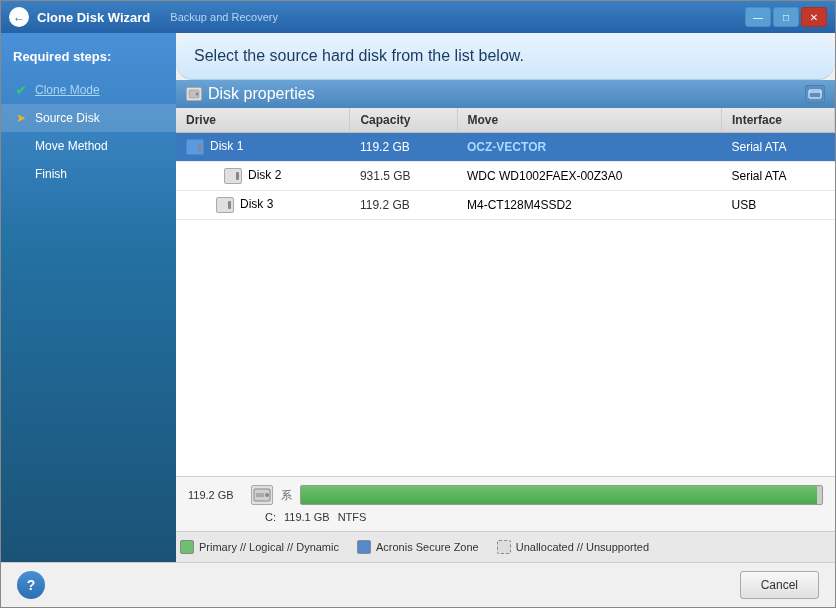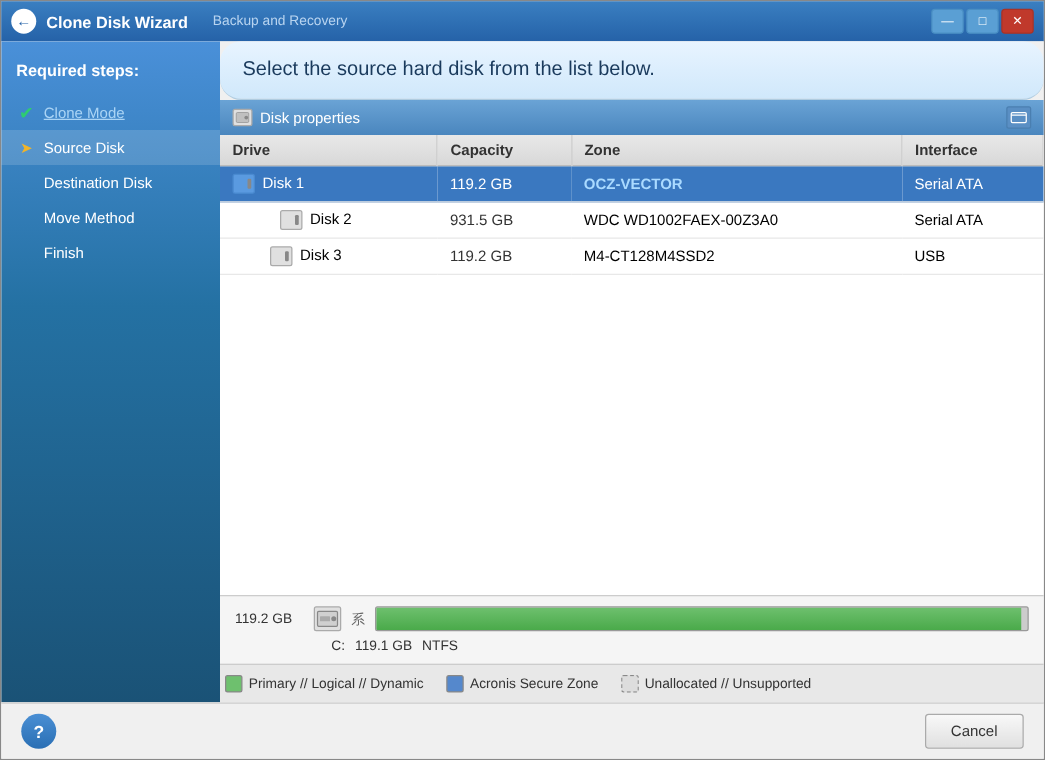--- a/index.html
+++ b/index.html
@@ -208,7 +208,7 @@
 
     .disk-properties-text {
       color: white;
-      font-size: 12px;
+      font-size: 16px;
       font-weight: 500;
     }
 

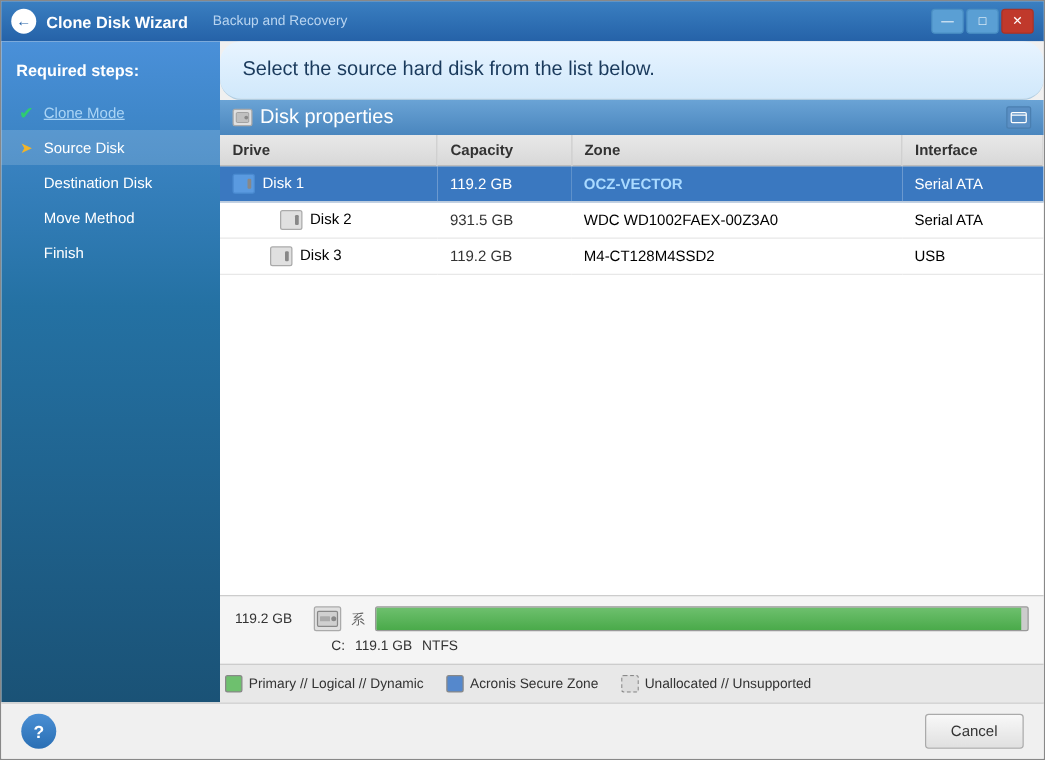--- a/index.html
+++ b/index.html
@@ -533,7 +533,7 @@
             <tr>
               <th>Drive</th>
               <th>Capacity</th>
-              <th>Zone</th>
+              <th>Move</th>
               <th>Interface</th>
             </tr>
           </thead>

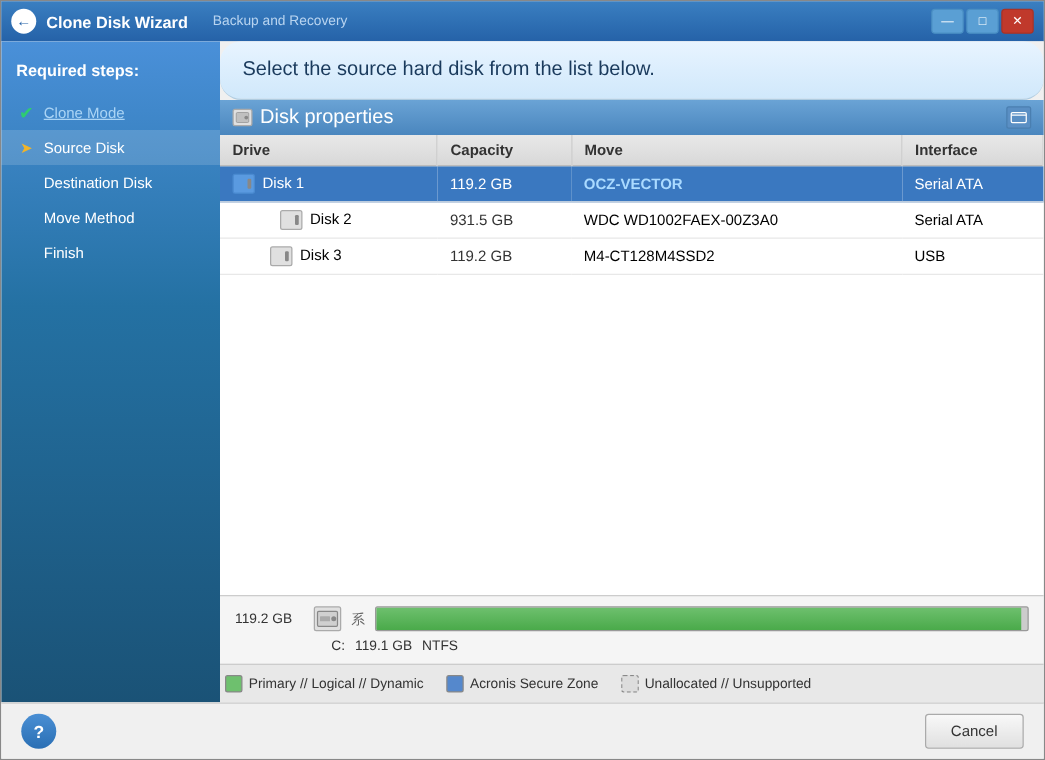--- a/index.html
+++ b/index.html
@@ -487,10 +487,6 @@
         <span class="sidebar-item-label">Source Disk</span>
       </div>
 
-      <div class="sidebar-item">
-        <span class="empty-icon"></span>
-        <span class="sidebar-item-label">Destination Disk</span>
-      </div>
 
       <div class="sidebar-item">
         <span class="empty-icon"></span>

